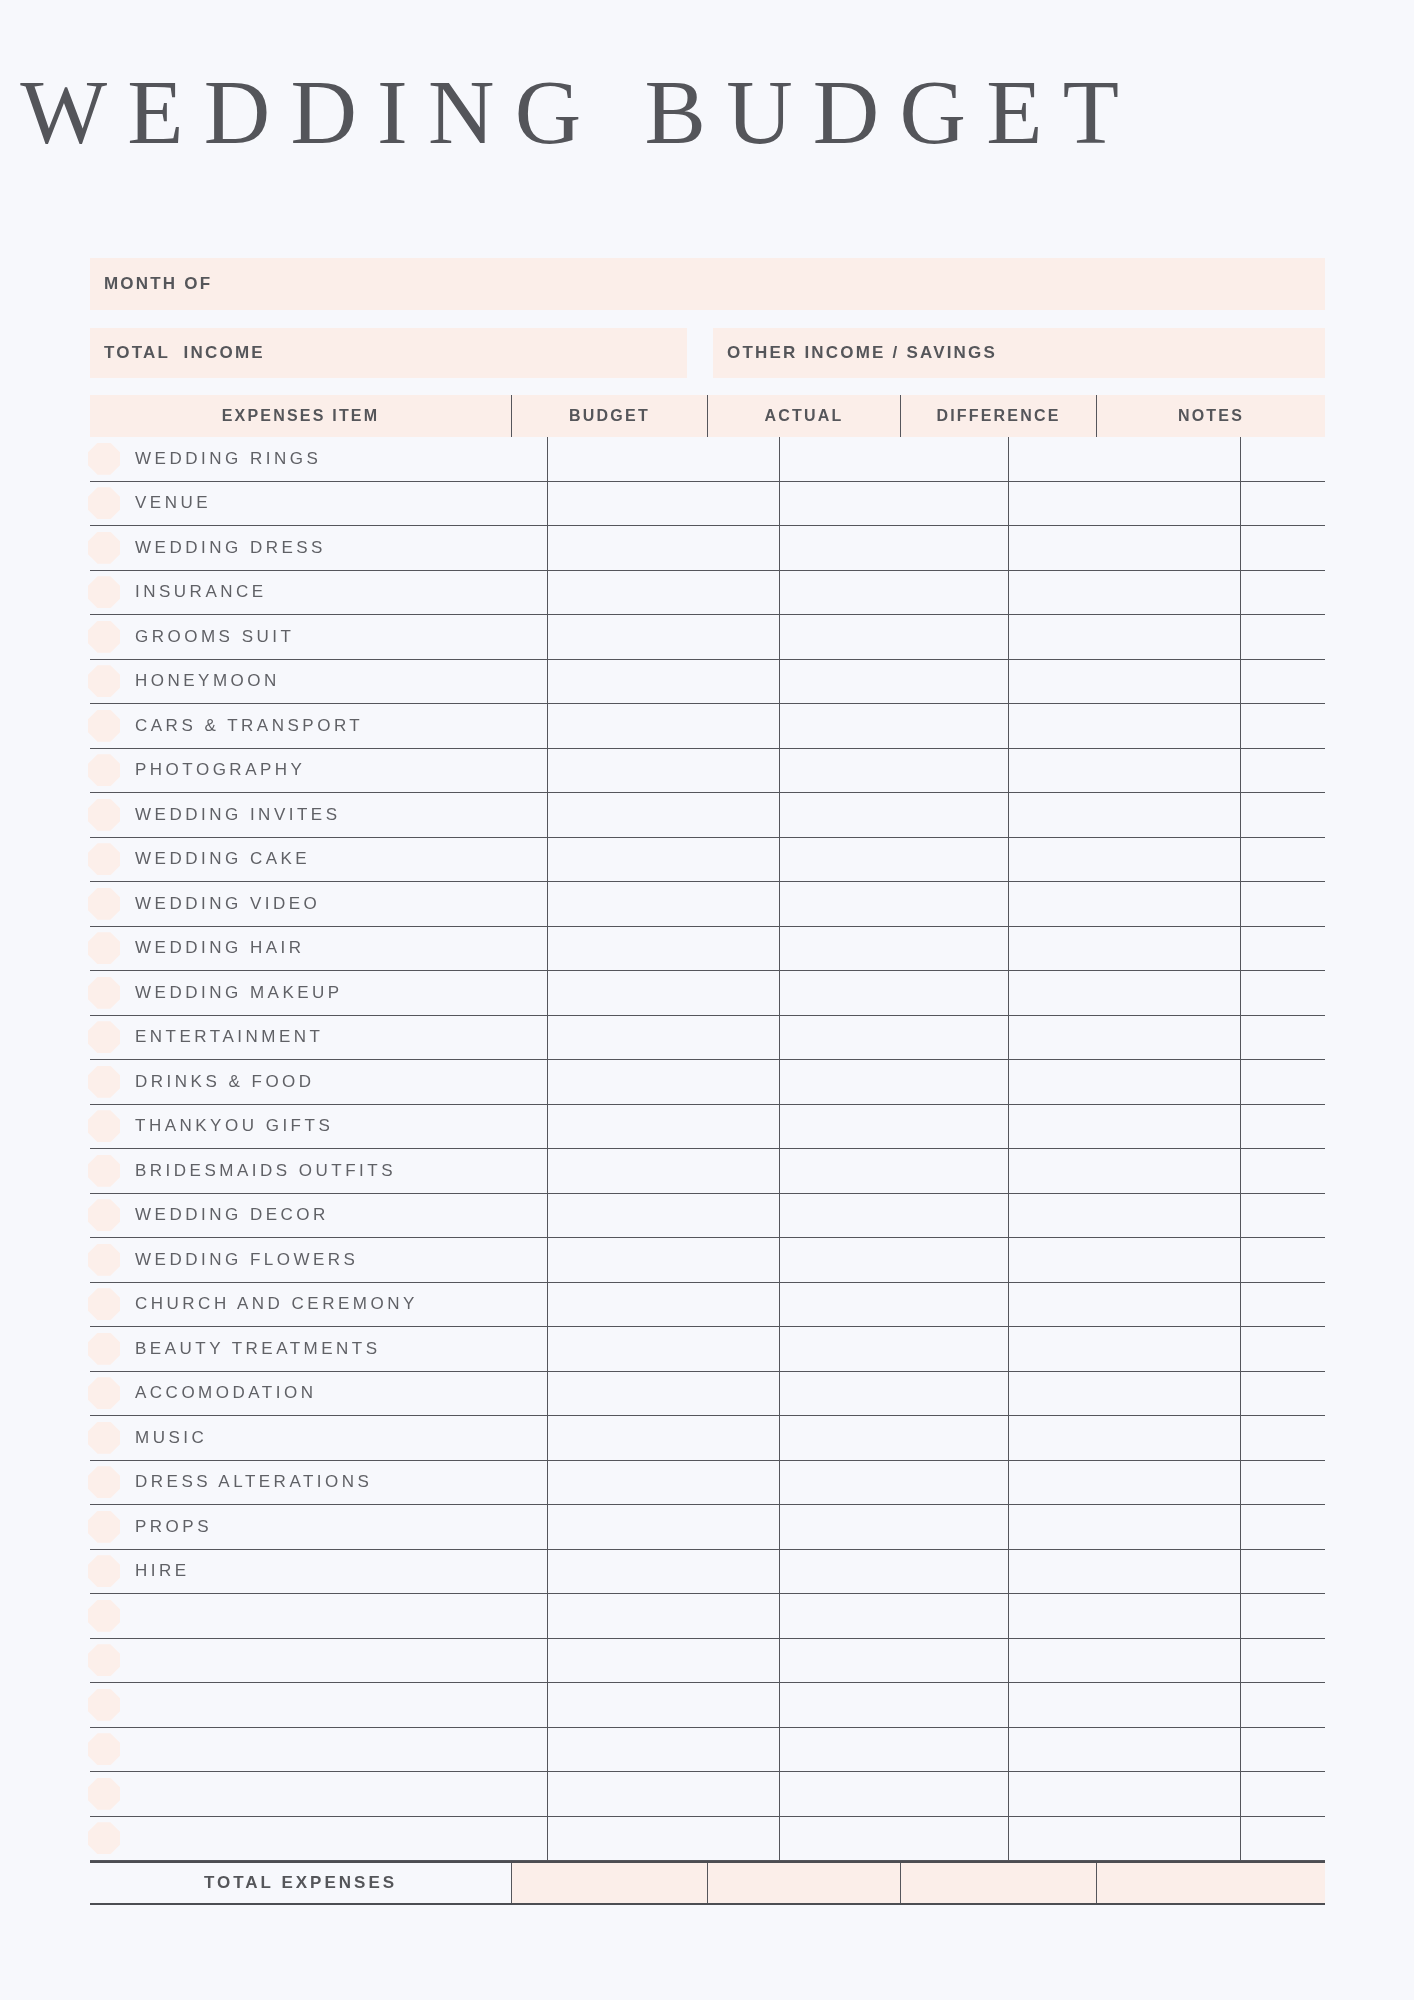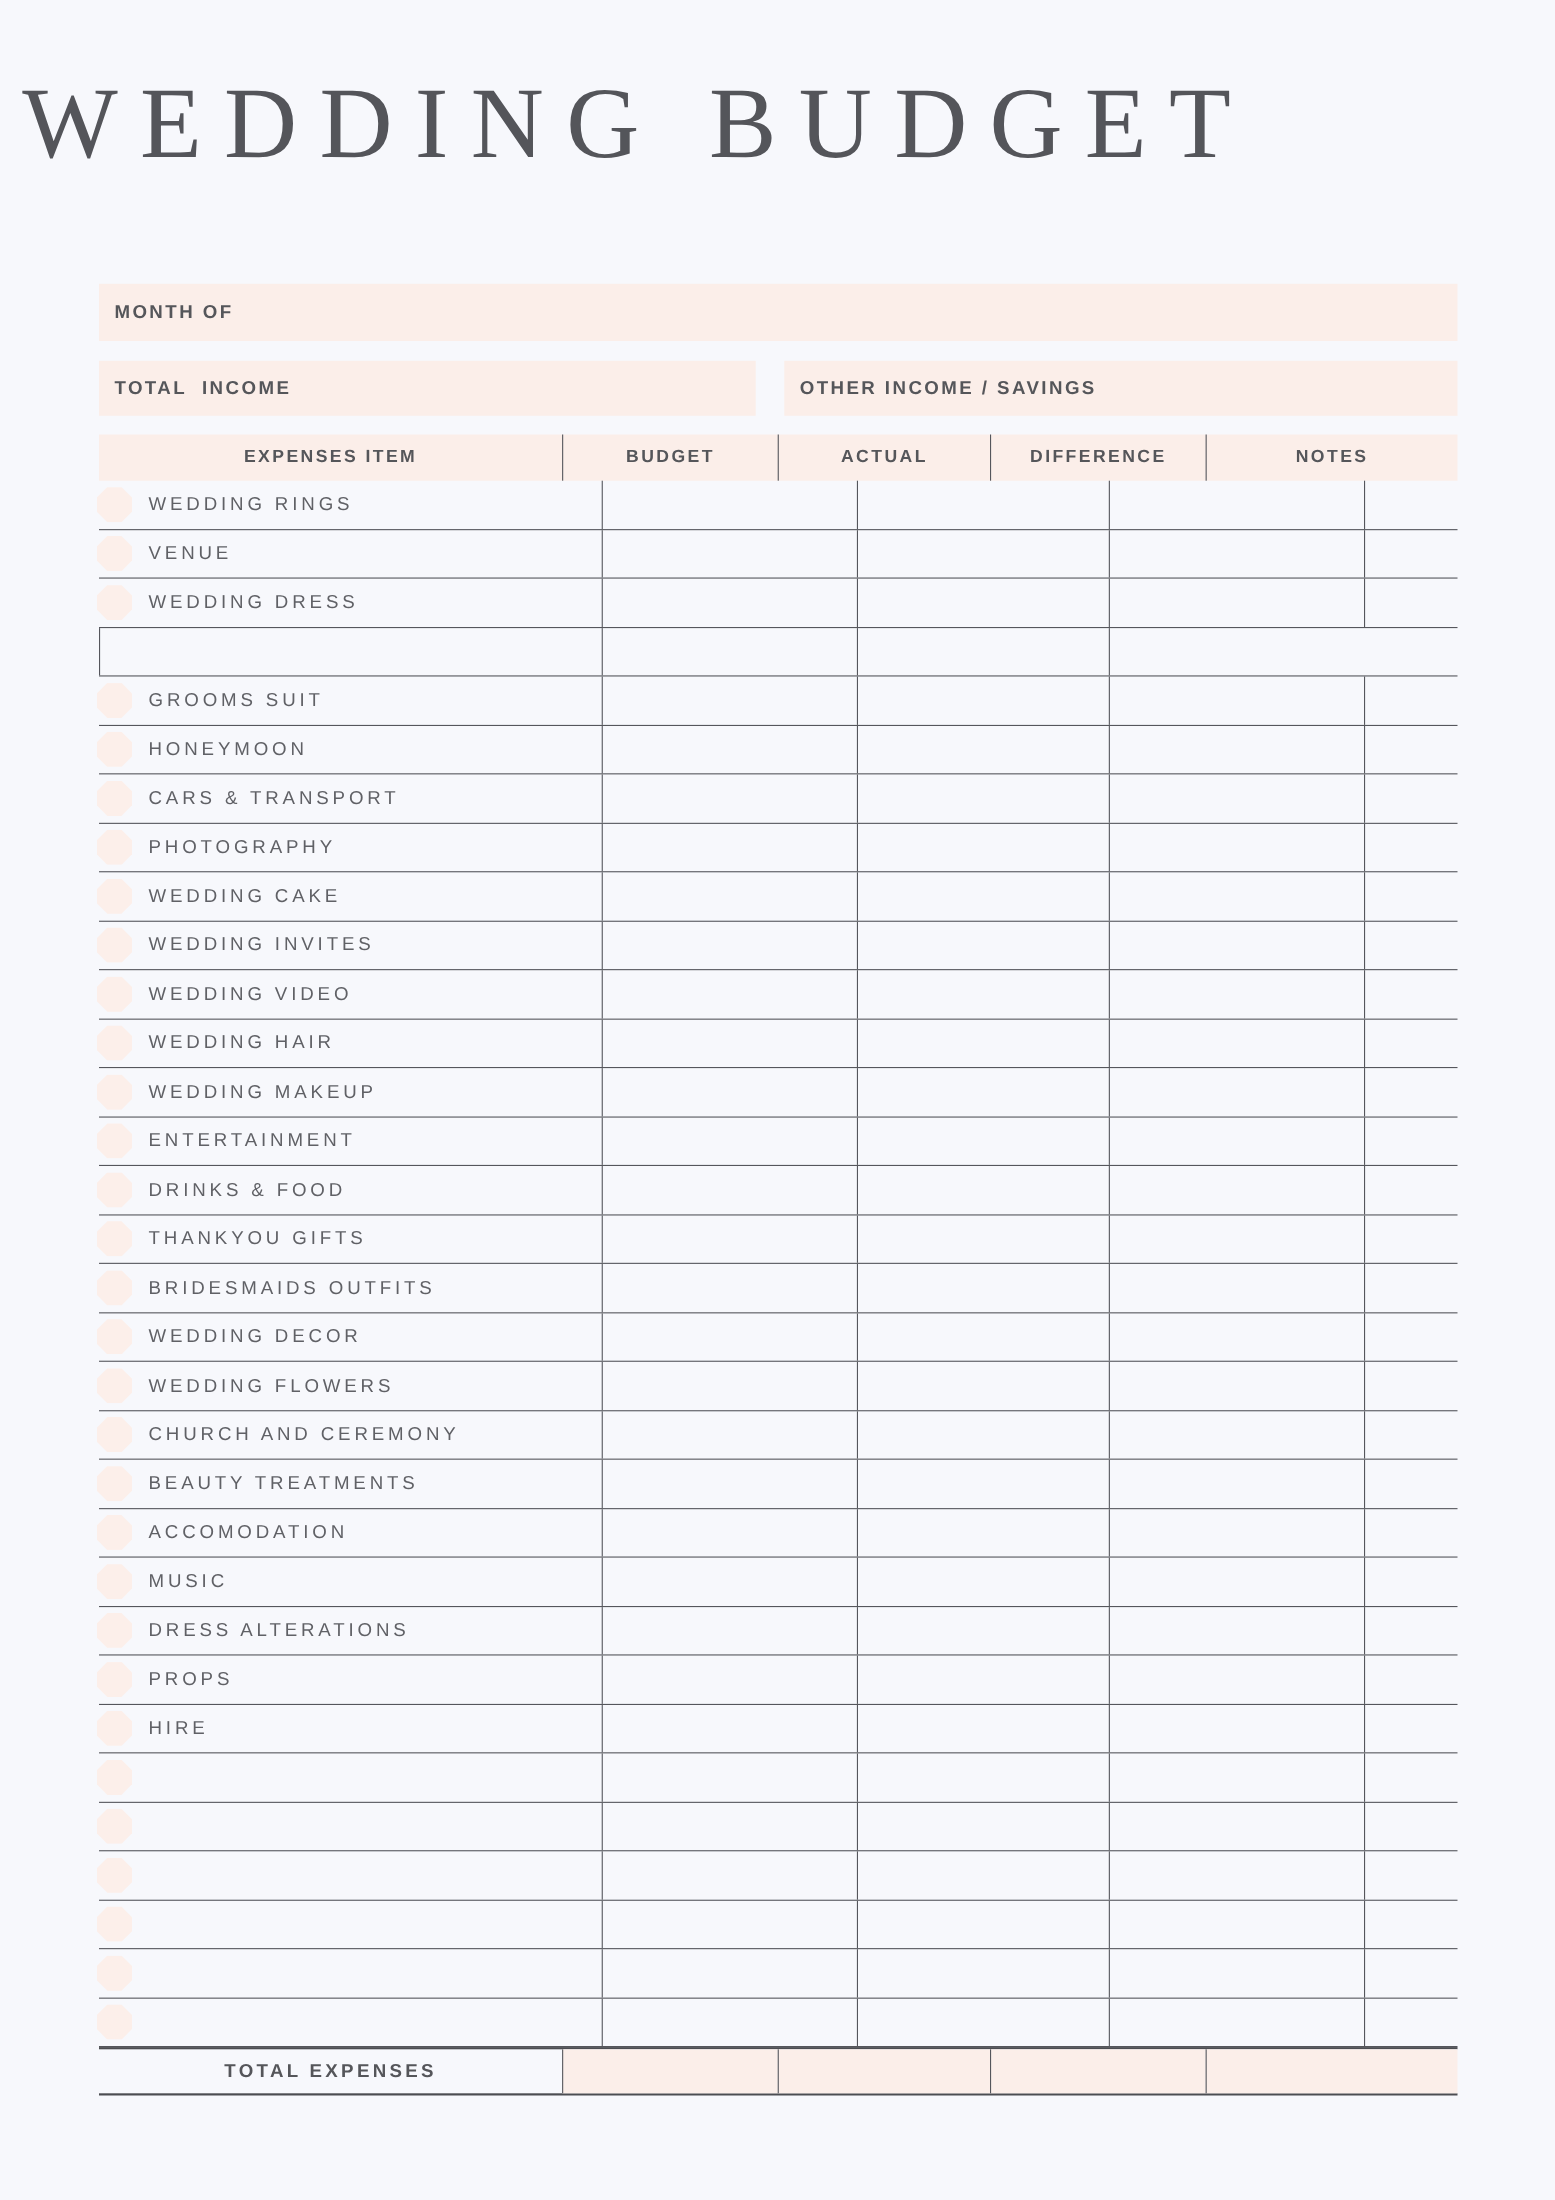--- a/index.html
+++ b/index.html
@@ -166,6 +166,10 @@
   </div>
 
   <div class="grid row">
+    <div class="cell c-item">
+      <span class="bullet"></span>
+      <span class="item-label">INSURANCE</span>
+    </div>
     <div class="cell v"></div>
     <div class="cell v"></div>
     <div class="cell v"></div>

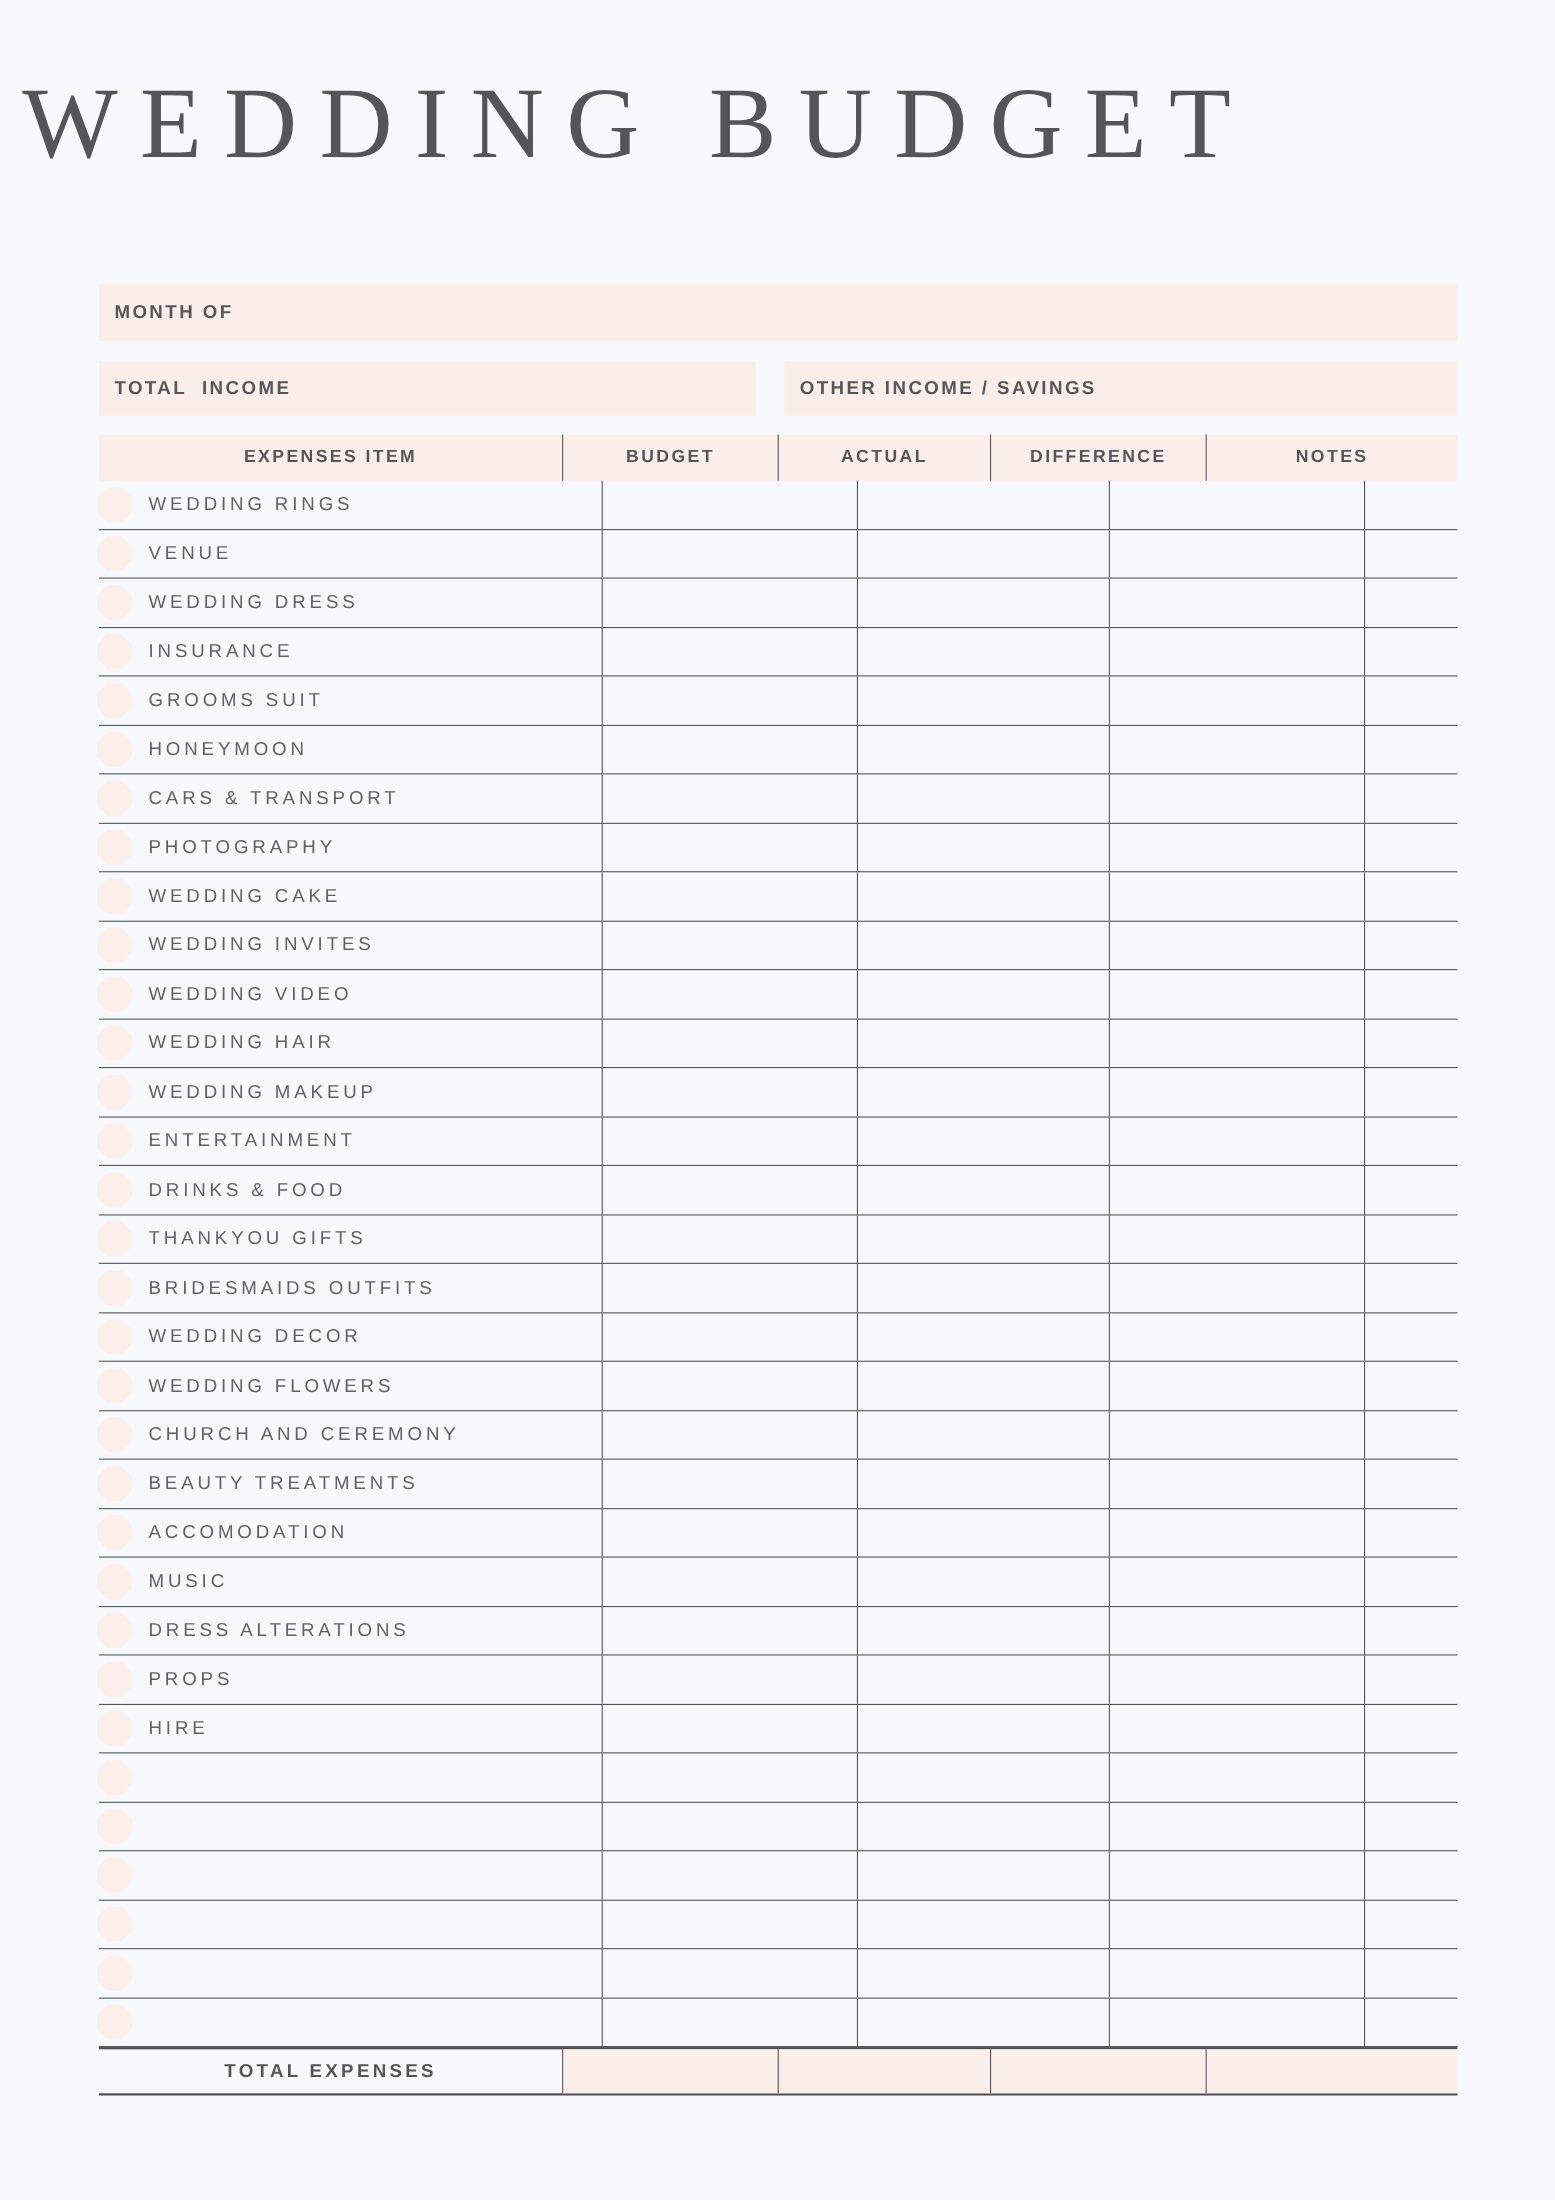--- a/index.html
+++ b/index.html
@@ -223,18 +223,18 @@
   <div class="grid row">
     <div class="cell c-item">
       <span class="bullet"></span>
+      <span class="item-label">WEDDING INVITES</span>
+    </div>
+    <div class="cell v"></div>
+    <div class="cell v"></div>
+    <div class="cell v"></div>
+    <div class="cell v"></div>
+  </div>
+
+  <div class="grid row">
+    <div class="cell c-item">
+      <span class="bullet"></span>
       <span class="item-label">WEDDING CAKE</span>
-    </div>
-    <div class="cell v"></div>
-    <div class="cell v"></div>
-    <div class="cell v"></div>
-    <div class="cell v"></div>
-  </div>
-
-  <div class="grid row">
-    <div class="cell c-item">
-      <span class="bullet"></span>
-      <span class="item-label">WEDDING INVITES</span>
     </div>
     <div class="cell v"></div>
     <div class="cell v"></div>

